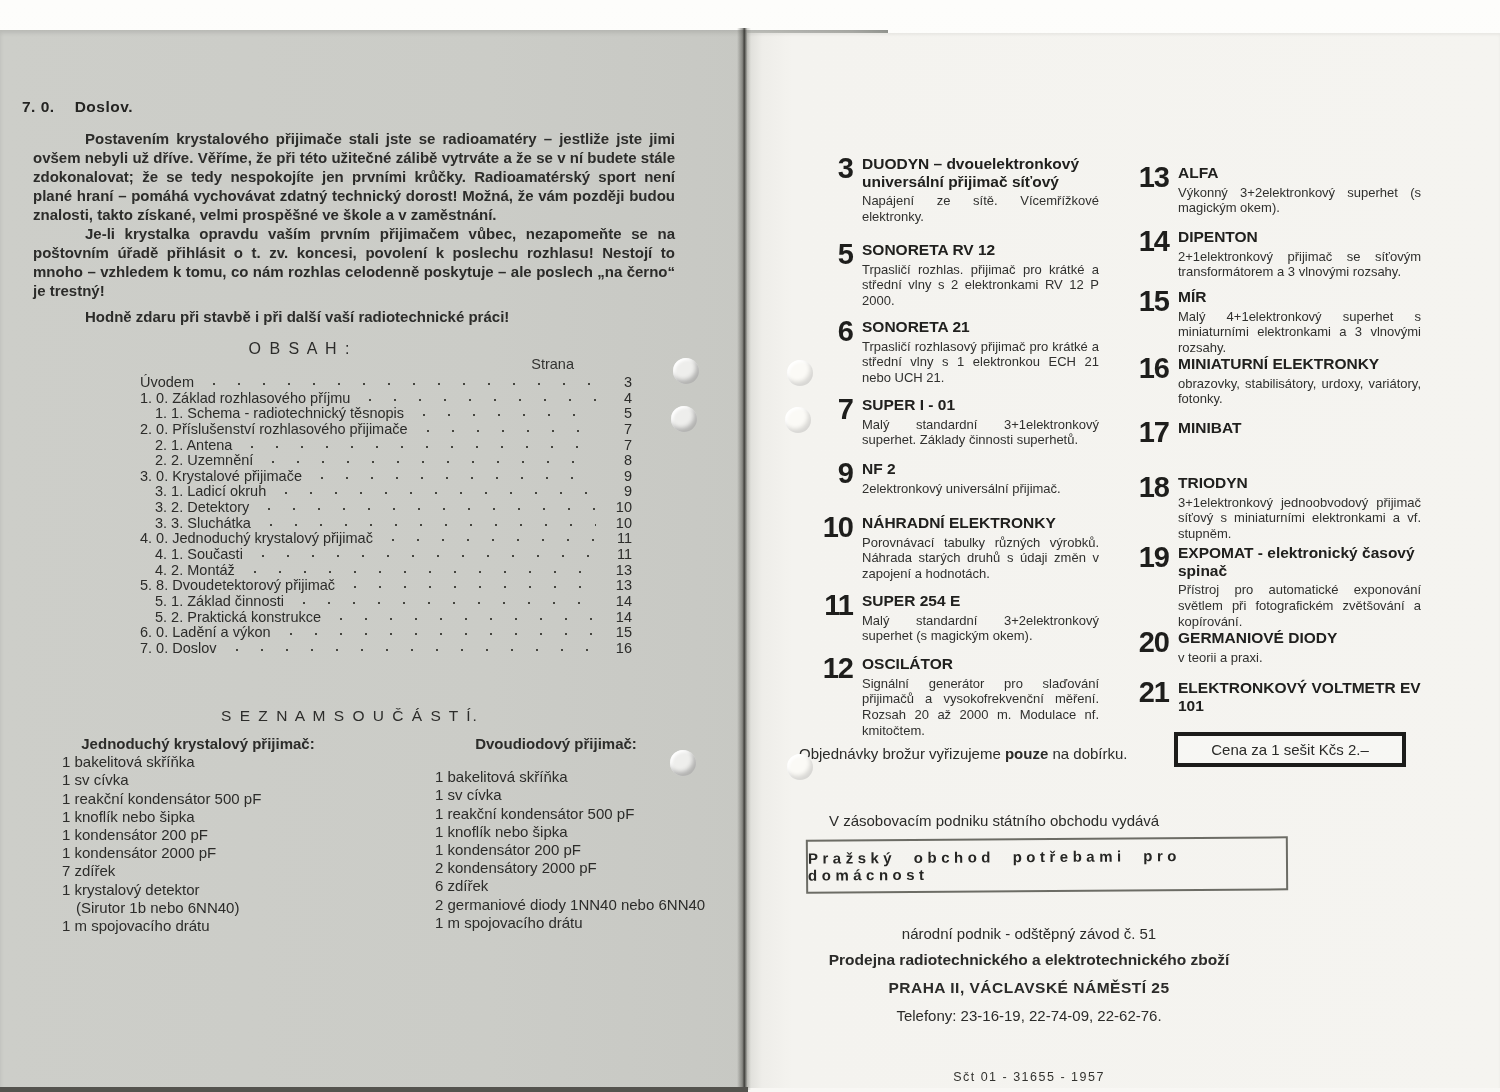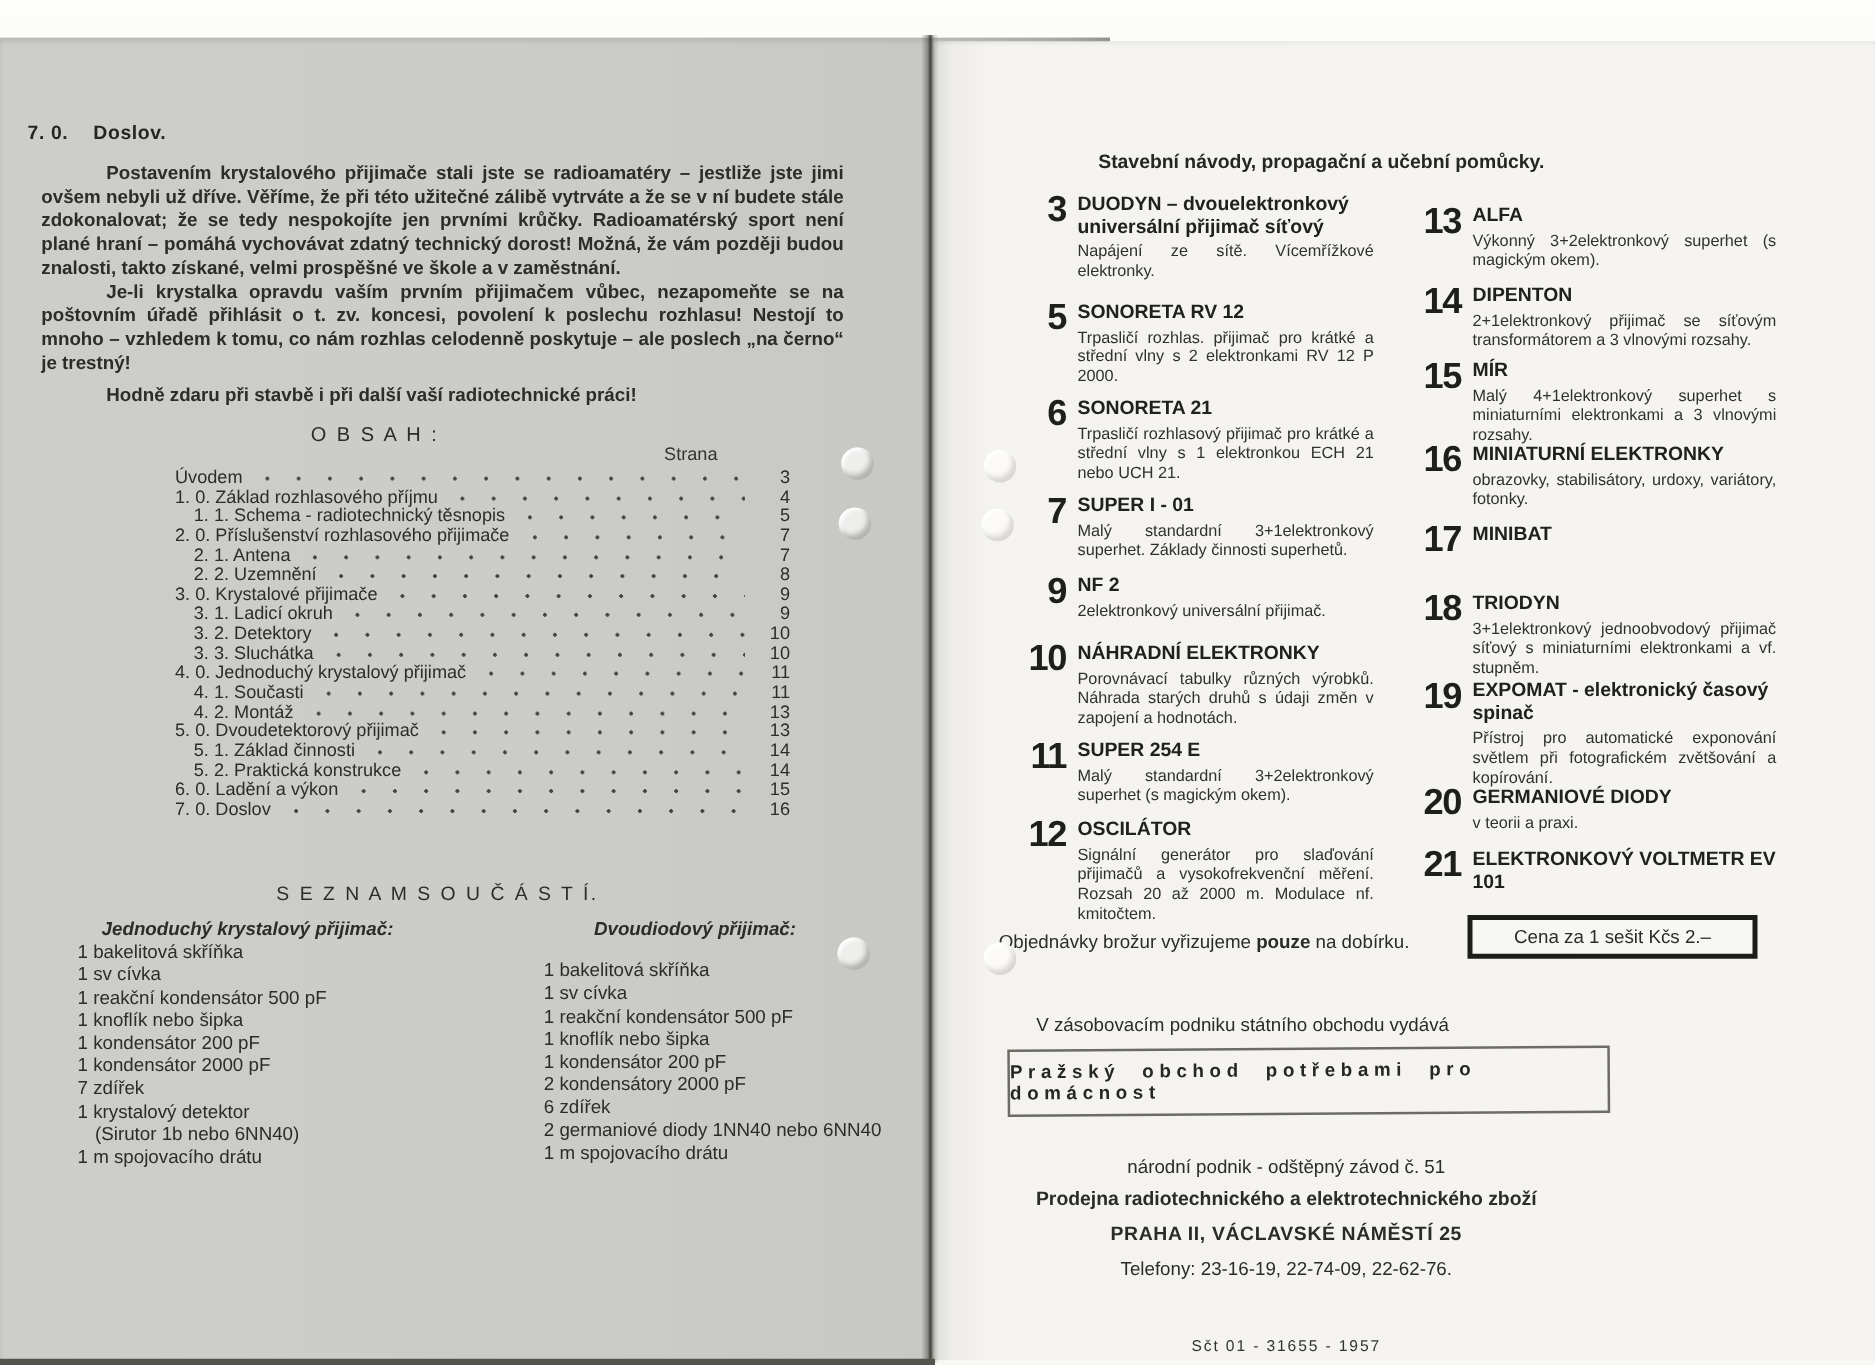--- a/index.html
+++ b/index.html
@@ -238,7 +238,6 @@
 
 <div class="page-right">
 
-  <div class="rp-header">Stavební návody, propagační a učební pomůcky.</div>
 
   <div class="cat-col left">
     <div class="cat-item" style="top:0px">

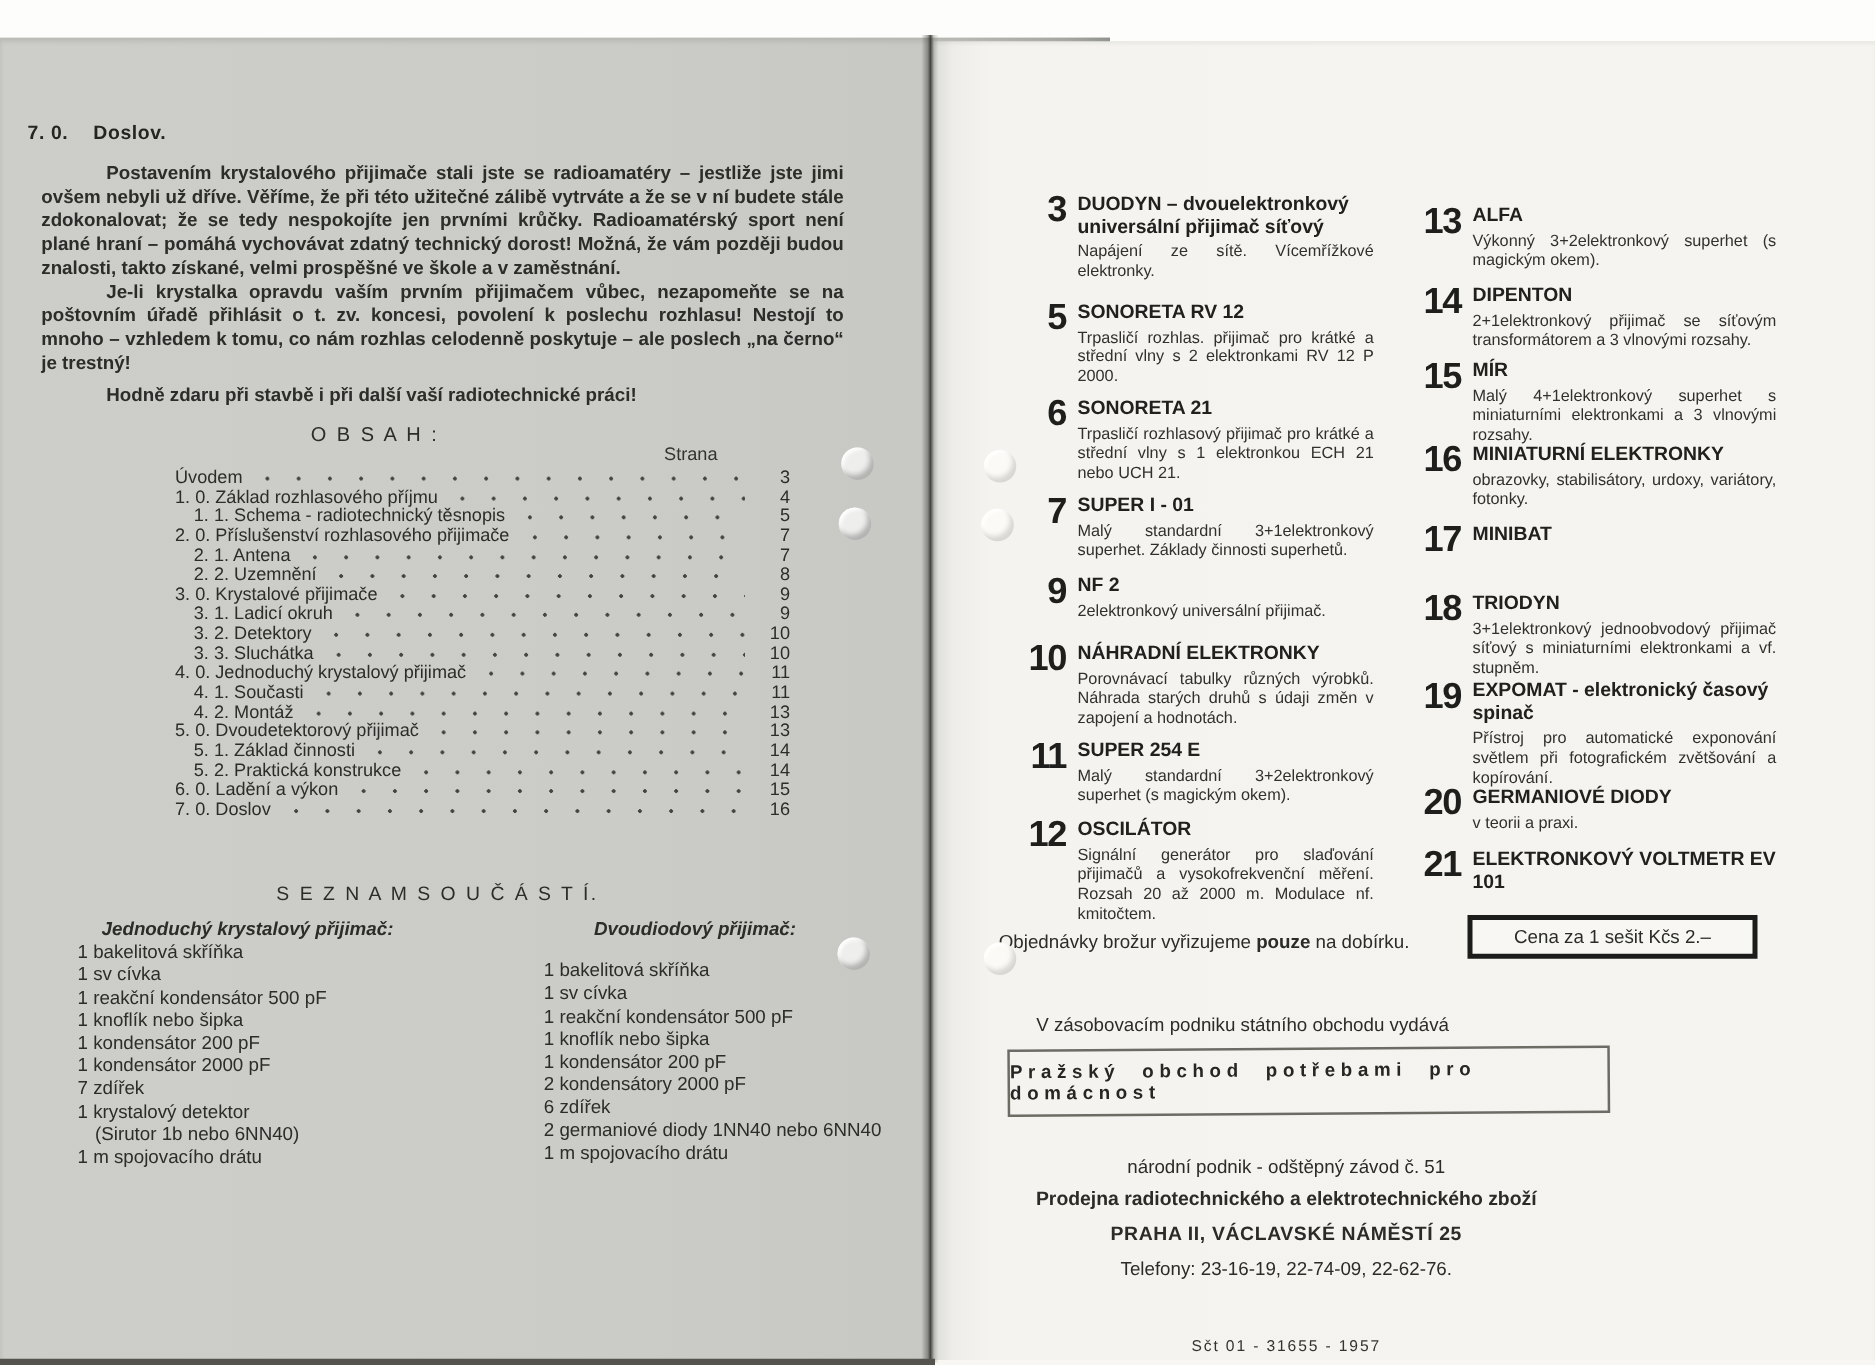--- a/index.html
+++ b/index.html
@@ -176,7 +176,7 @@
         <span class="toc-page">13</span>
       </div>
     <div class="toc-row">
-        <span class="toc-label">5. 0. Dvoudetektorový přijimač</span>
+        <span class="toc-label">5. 8. Dvoudetektorový přijimač</span>
         <span class="toc-dots"></span>
         <span class="toc-page">13</span>
       </div>

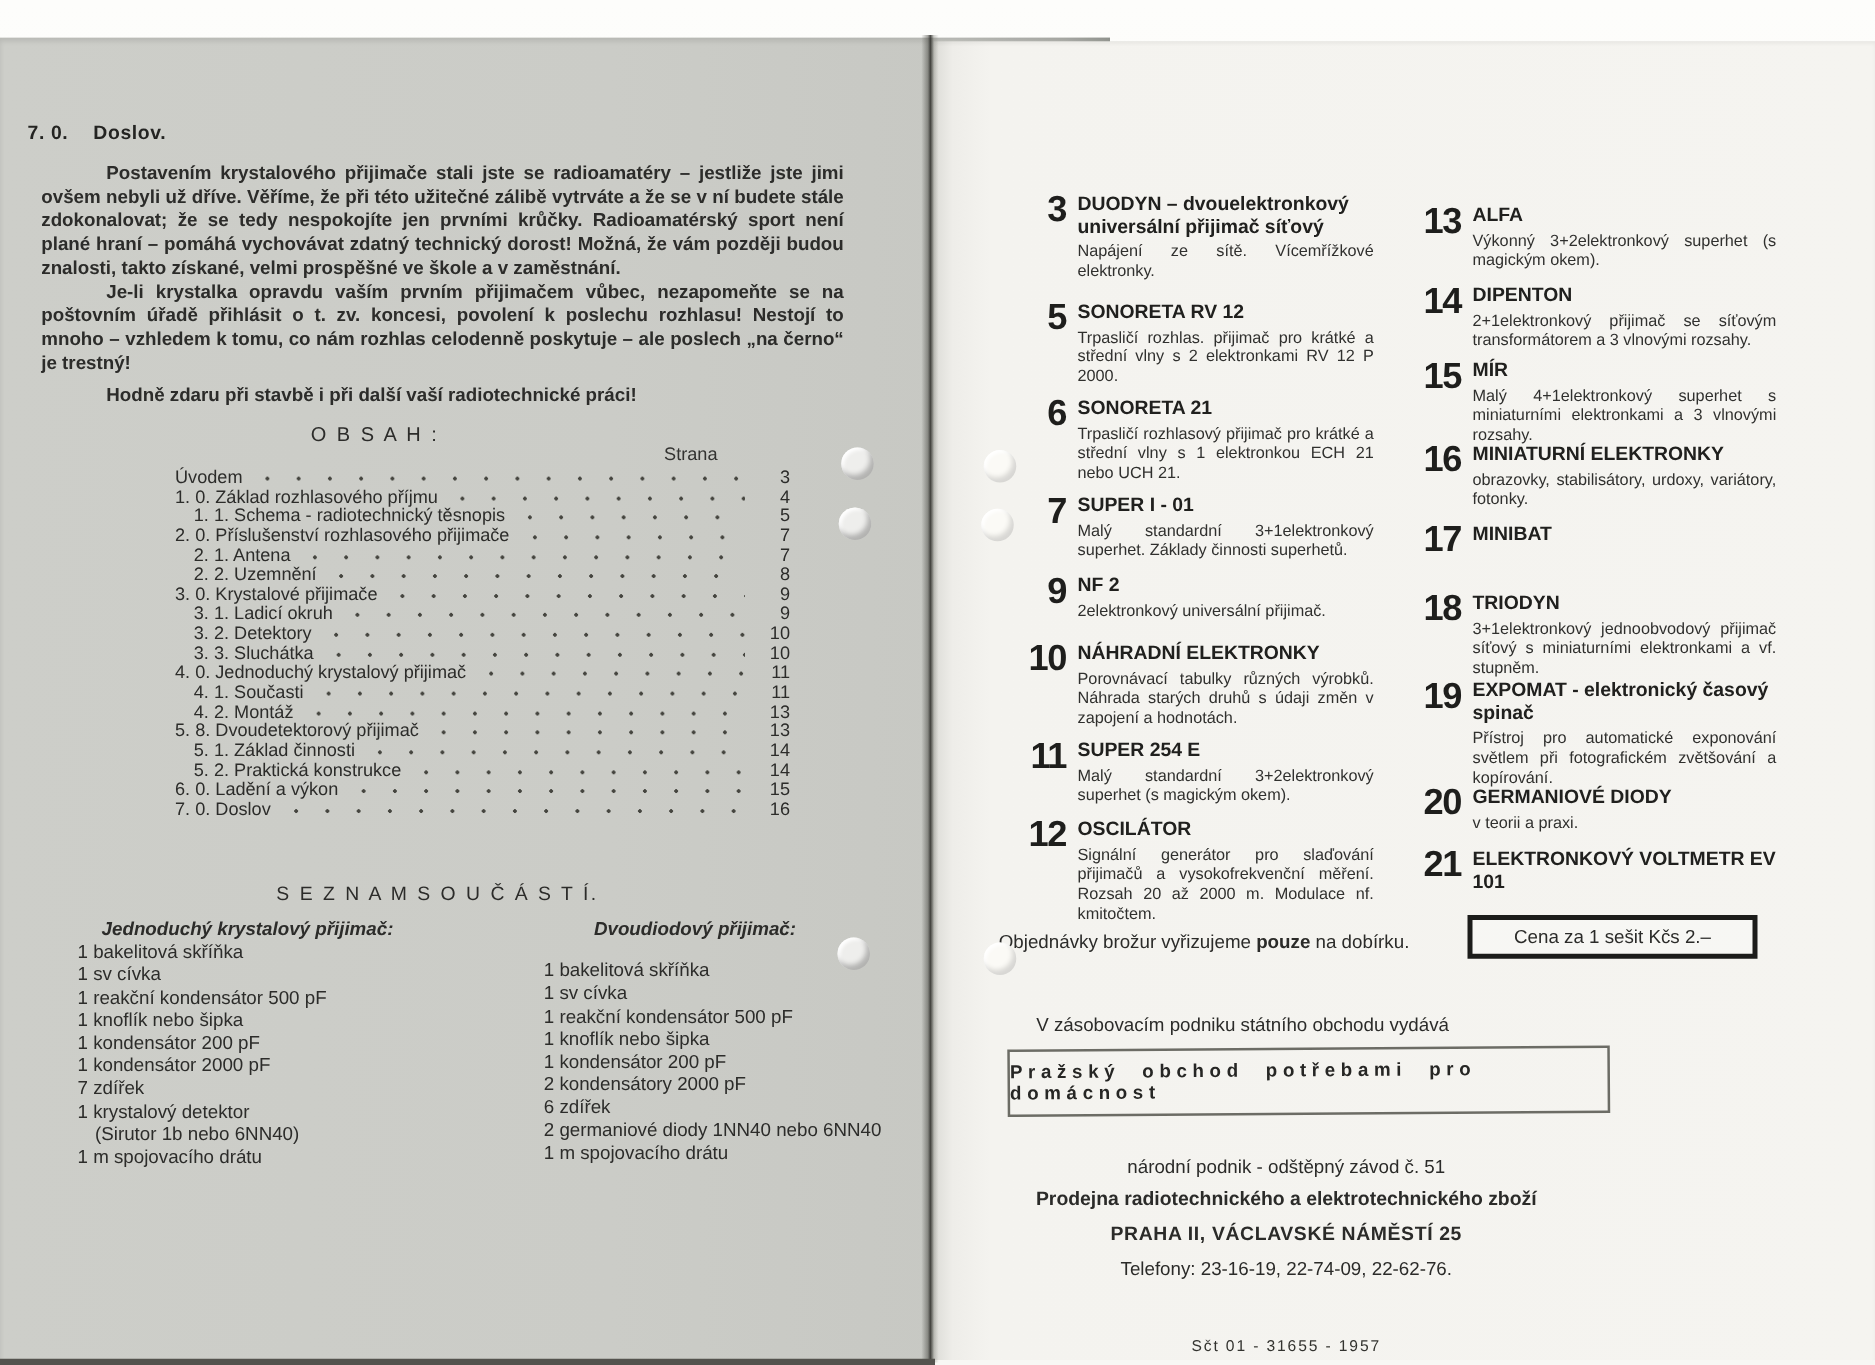--- a/index.html
+++ b/index.html
@@ -56,7 +56,7 @@
   .parts-col { position:absolute; top:705px; font-size:15px; line-height:18.2px; color:#2c2c2a; }
   .parts-col.c1 { left:62px; width:272px; }
   .parts-col.c2 { left:435px; width:242px; }
-  .parts-header { font-weight:bold; text-align:center;font-style:italic; }
+  .parts-header { font-weight:bold; text-align:center; }
   .parts-col.c2 .parts-items { padding-top:15px; }
   .parts-item { white-space:nowrap; }
   .parts-item.cont { padding-left:14px; }

